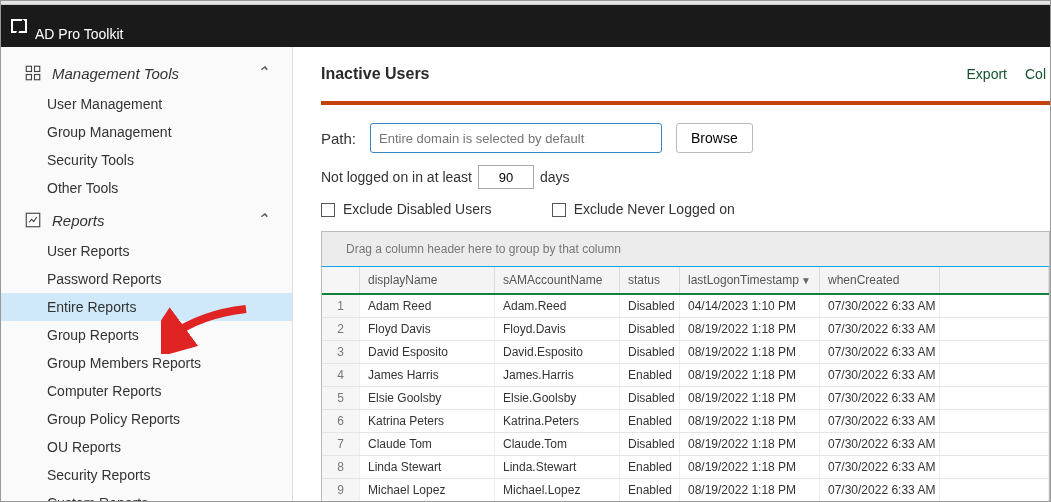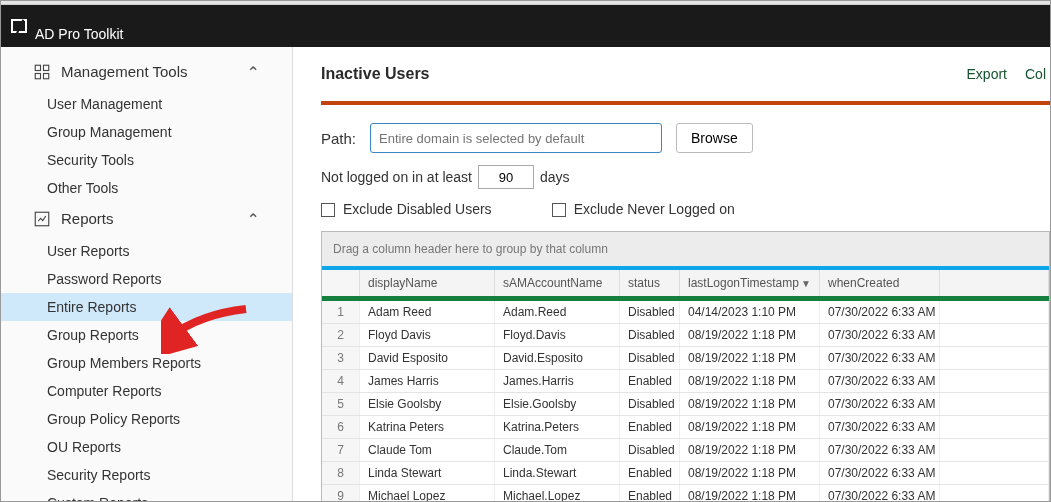--- a/index.html
+++ b/index.html
@@ -12,7 +12,7 @@
   .container { display: flex; height: calc(100% - 46px); }
   .sidebar { width: 292px; background: #fafafa; border-right: 1px solid #ddd; padding-top: 8px; }
   .nav-group { }
-  .nav-header { display: flex; align-items: flex-start; padding: 8px 32px; font-size: 15px; color: #333; cursor: pointer; }
+  .nav-header { display: flex; align-items: flex-end; padding: 8px 23px; font-size: 15px; color: #333; cursor: pointer; font-style: italic; }
   .nav-header .nav-icon { width: 18px; height: 18px; margin-right: 10px; display: flex; align-items: center; justify-content: center; }
   .nav-header .chev { margin-left: auto; font-size: 16px; color: #555; }
   .nav-item { padding: 6px 10px 6px 46px; font-size: 14px; color: #333; cursor: pointer; }

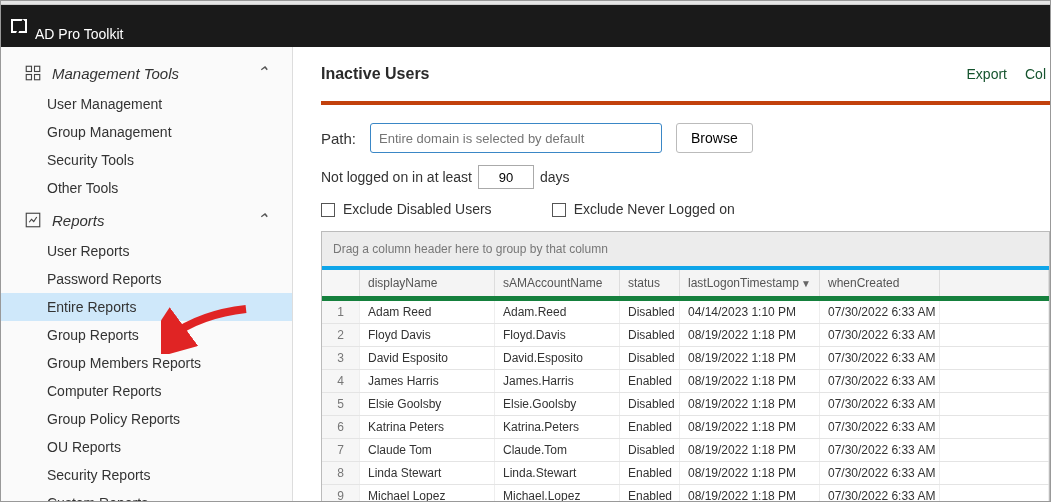--- a/index.html
+++ b/index.html
@@ -33,7 +33,7 @@
   .chk { display: flex; align-items: flex-end; gap: 8px; font-size: 14px; color: #333; }
   .chk-box { width: 14px; height: 14px; border: 1px solid #555; background: #fff; }
   .grid { border: 1px solid #bbb; margin-right: 0; }
-  .grid-groupbar { background: #ececec; padding: 10px 11px; font-size: 12px; color: #777; border-bottom: 4px solid #0ea5e9; }
+  .grid-groupbar { background: #ececec; padding: 10px 24px; font-size: 12px; color: #777; border-bottom: 1px solid #0ea5e9; }
   .grid-head { display: flex; background: #f4f4f4; border-bottom: 5px solid #15803d; font-size: 12px; color: #555; }
   .grid-head .col { padding: 6px 8px; border-right: 1px solid #ddd; display: flex; align-items: center; }
   .grid-body { }

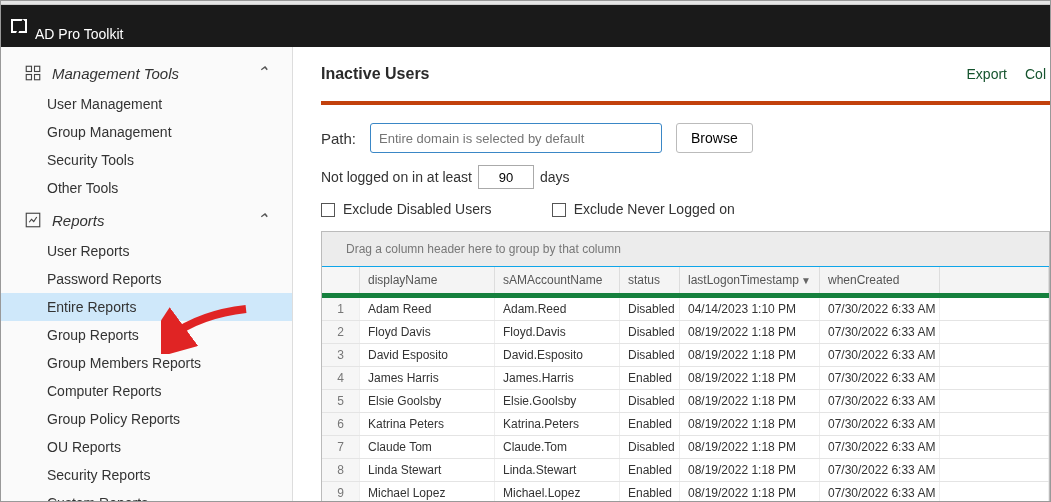--- a/index.html
+++ b/index.html
@@ -34,7 +34,7 @@
   .chk-box { width: 14px; height: 14px; border: 1px solid #555; background: #fff; }
   .grid { border: 1px solid #bbb; margin-right: 0; }
   .grid-groupbar { background: #ececec; padding: 10px 24px; font-size: 12px; color: #777; border-bottom: 1px solid #0ea5e9; }
-  .grid-head { display: flex; background: #f4f4f4; border-bottom: 5px solid #15803d; font-size: 12px; color: #555; }
+  .grid-head { display: flex; background: #f4f4f4; border-bottom: 2px solid #15803d; font-size: 12px; color: #555; }
   .grid-head .col { padding: 6px 8px; border-right: 1px solid #ddd; display: flex; align-items: center; }
   .grid-body { }
   .grid-row { display: flex; border-bottom: 1px solid #e4e4e4; font-size: 12px; color: #333; }

